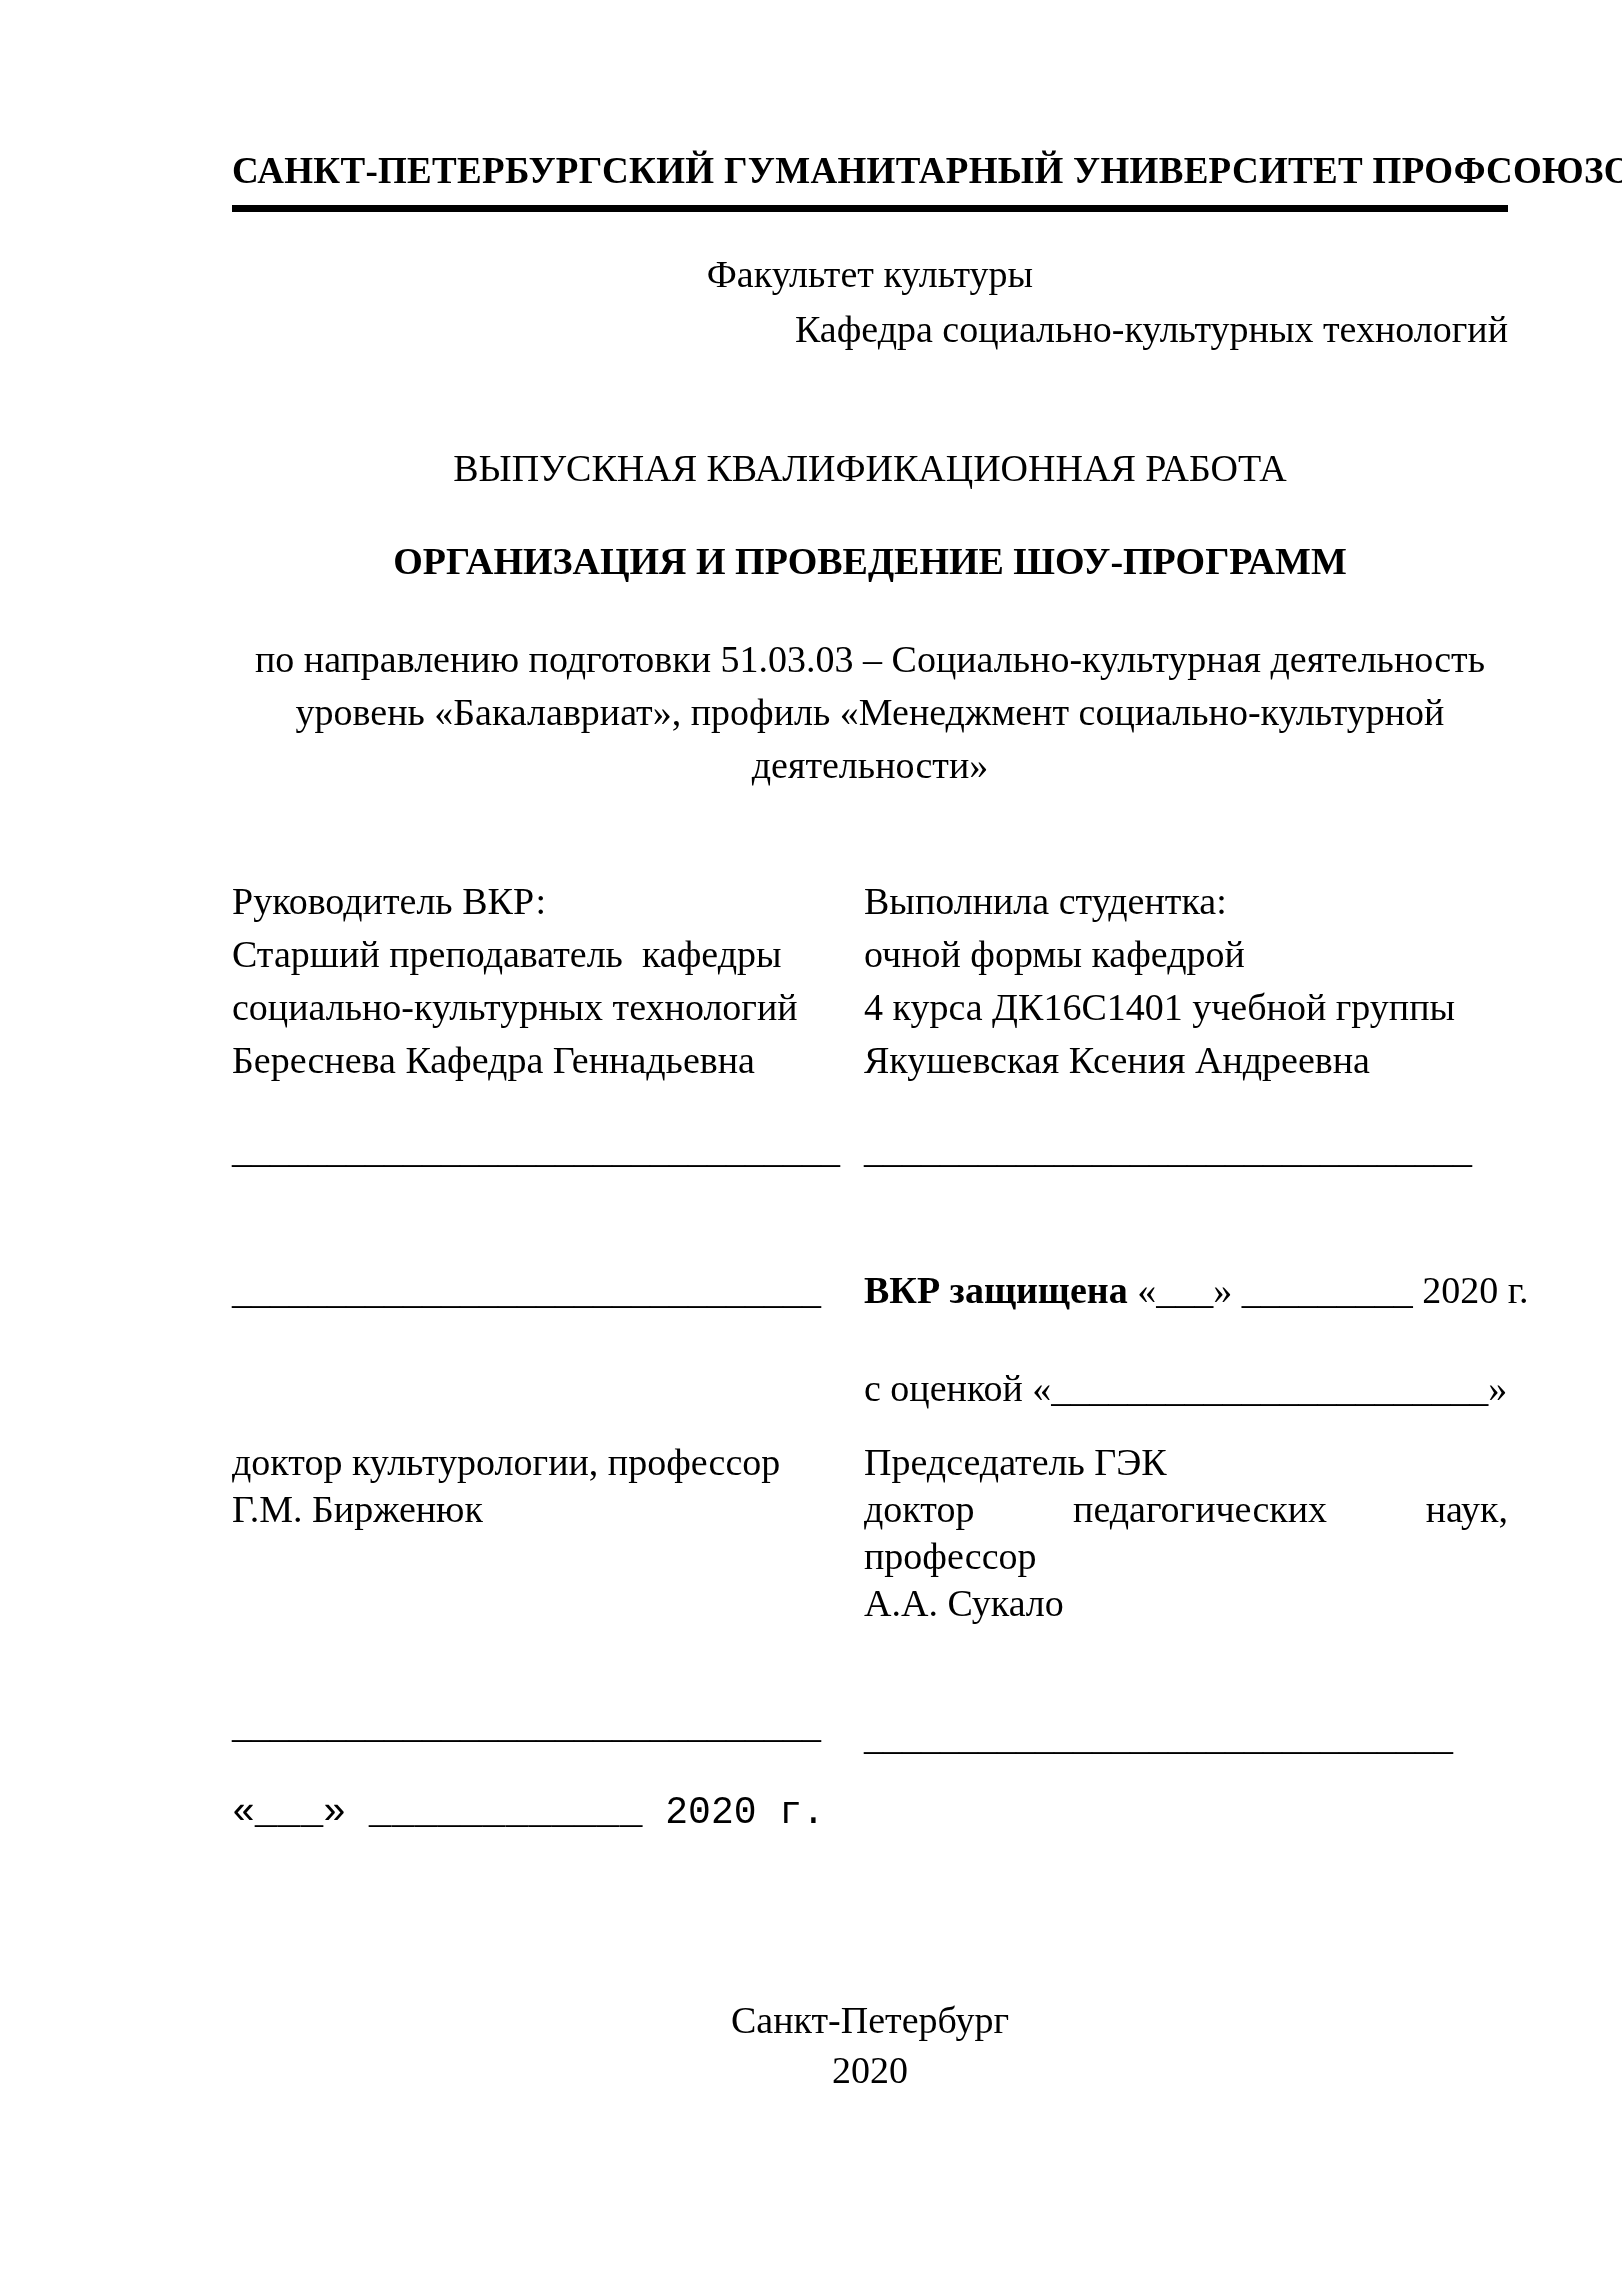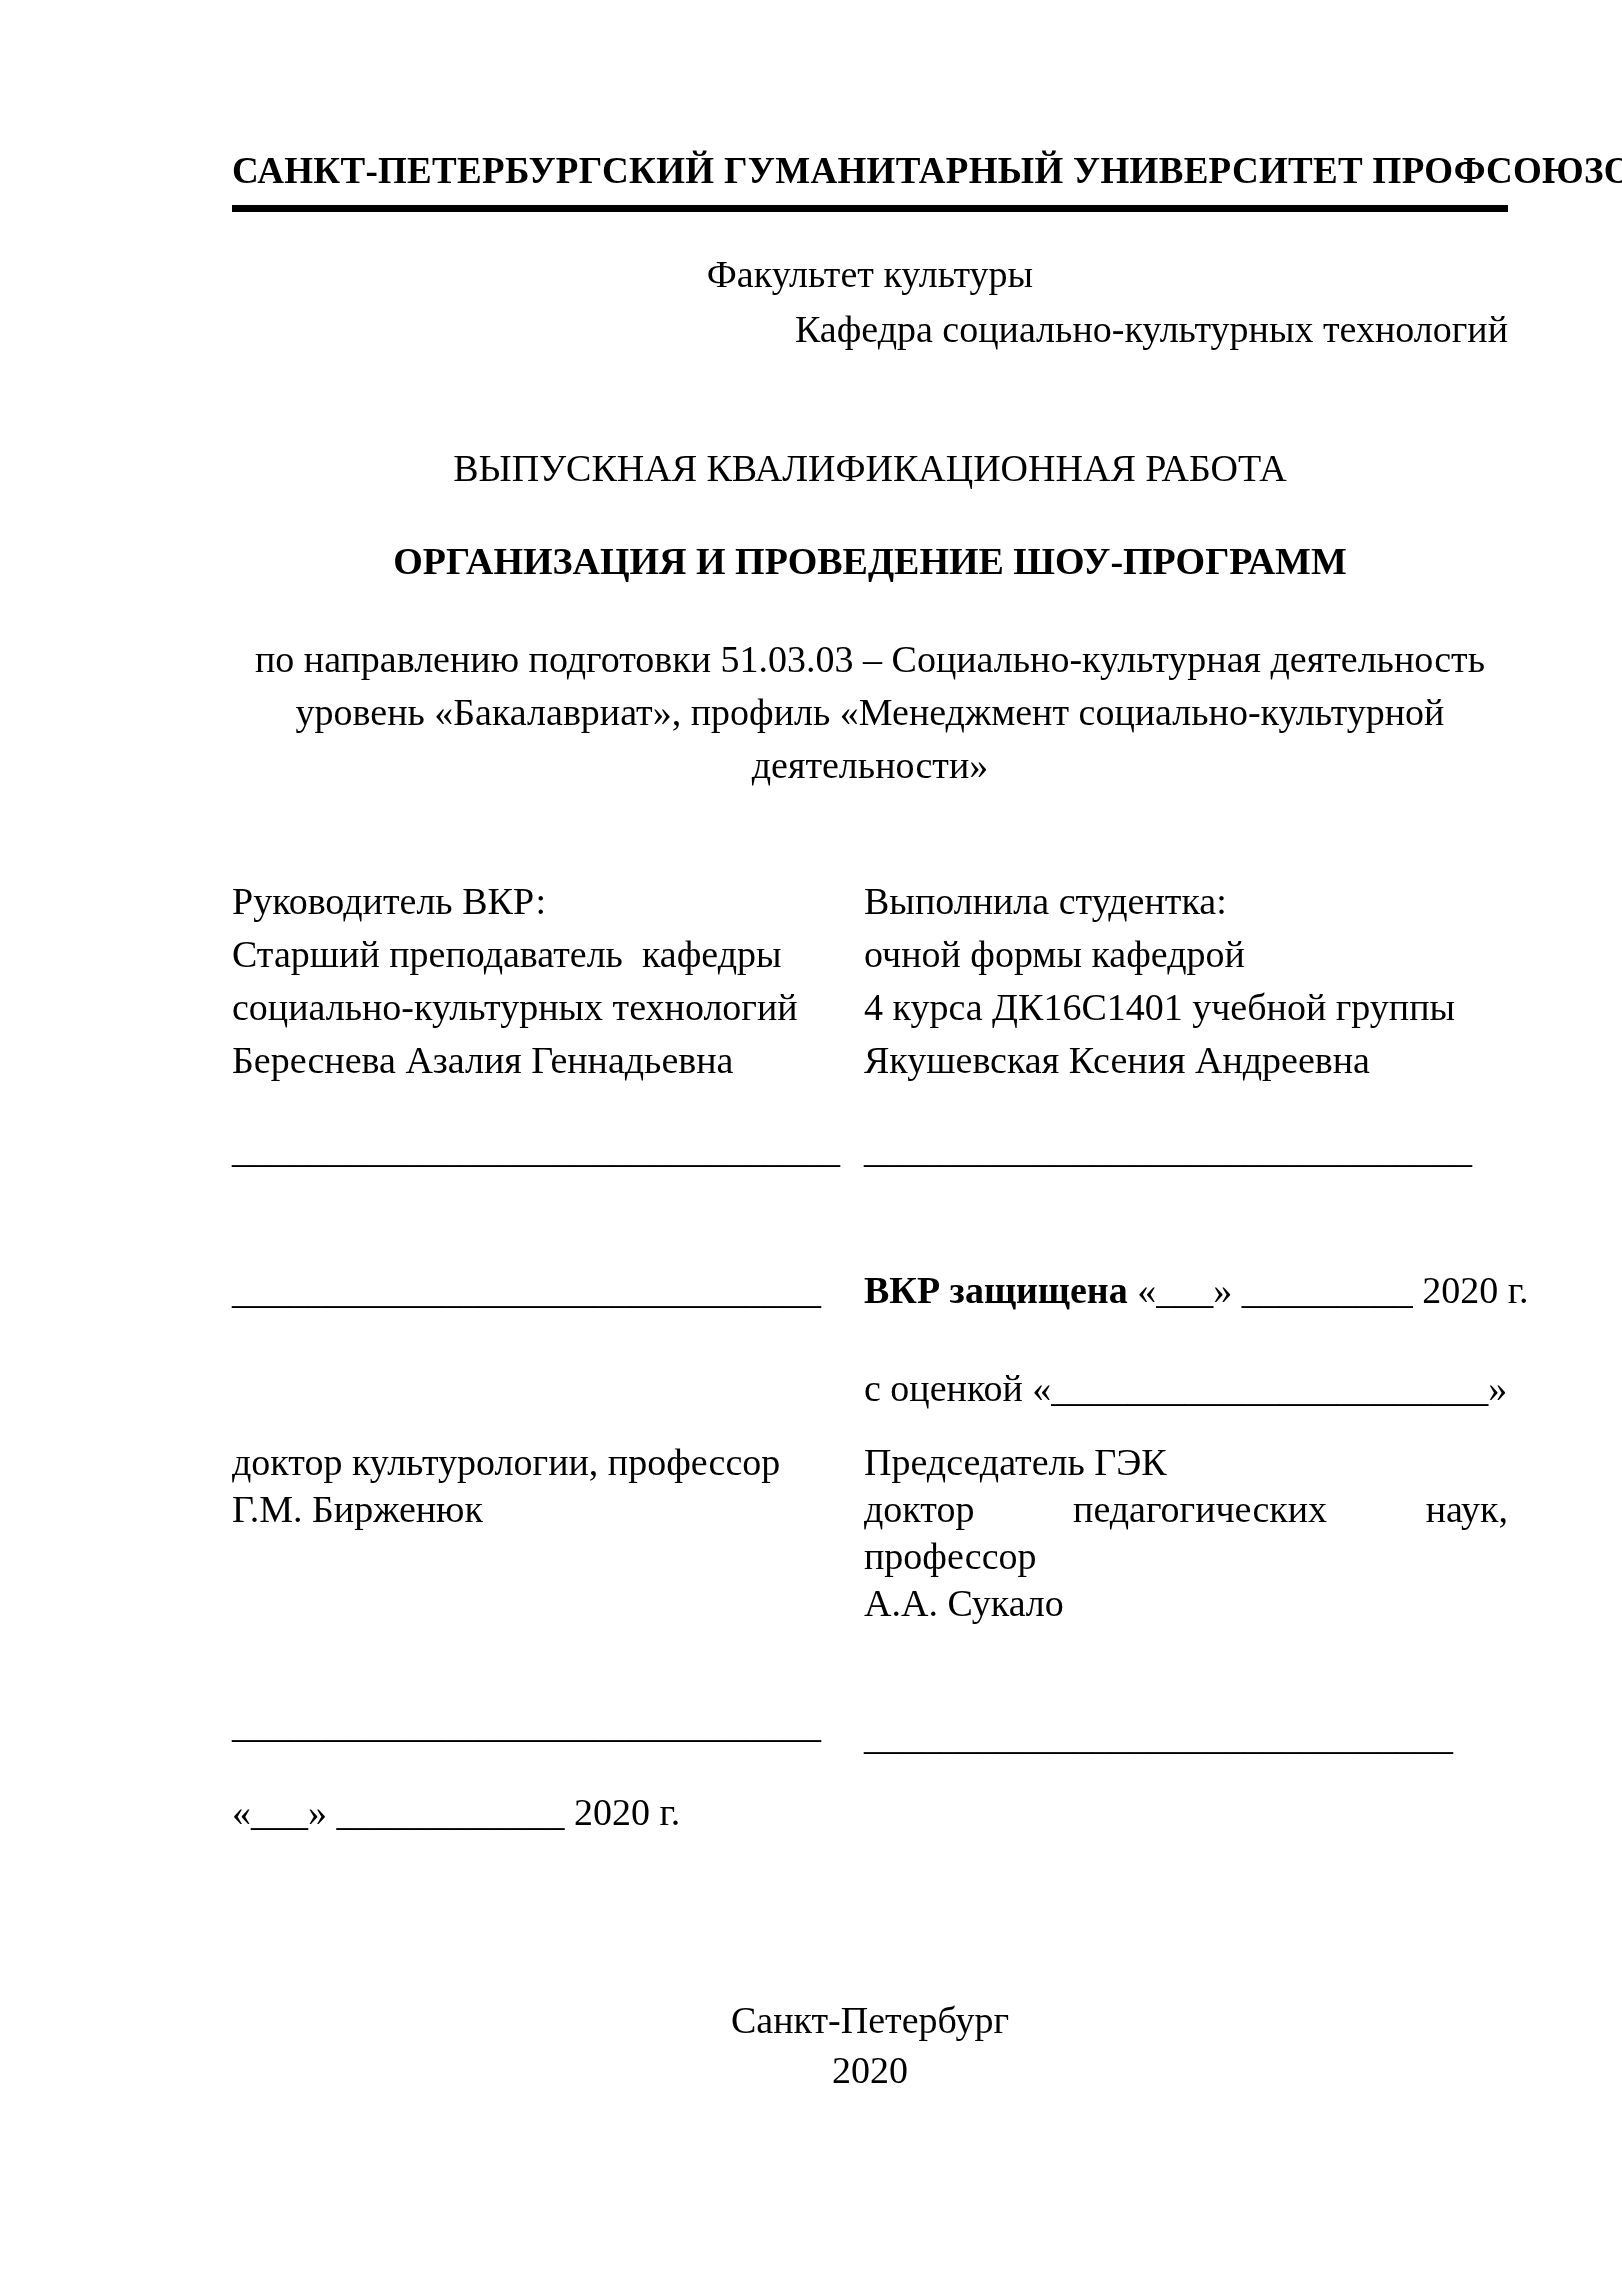--- a/index.html
+++ b/index.html
@@ -76,7 +76,7 @@
         <div>Руководитель ВКР:</div>
         <div class="pre">Старший преподаватель  кафедры</div>
         <div class="pre">социально-культурных технологий</div>
-        <div>Береснева Азалия Геннадьевна</div>
+        <div>Береснева Кафедра Геннадьевна</div>
       </div>
       <div>
         <div>Выполнила студентка:</div>

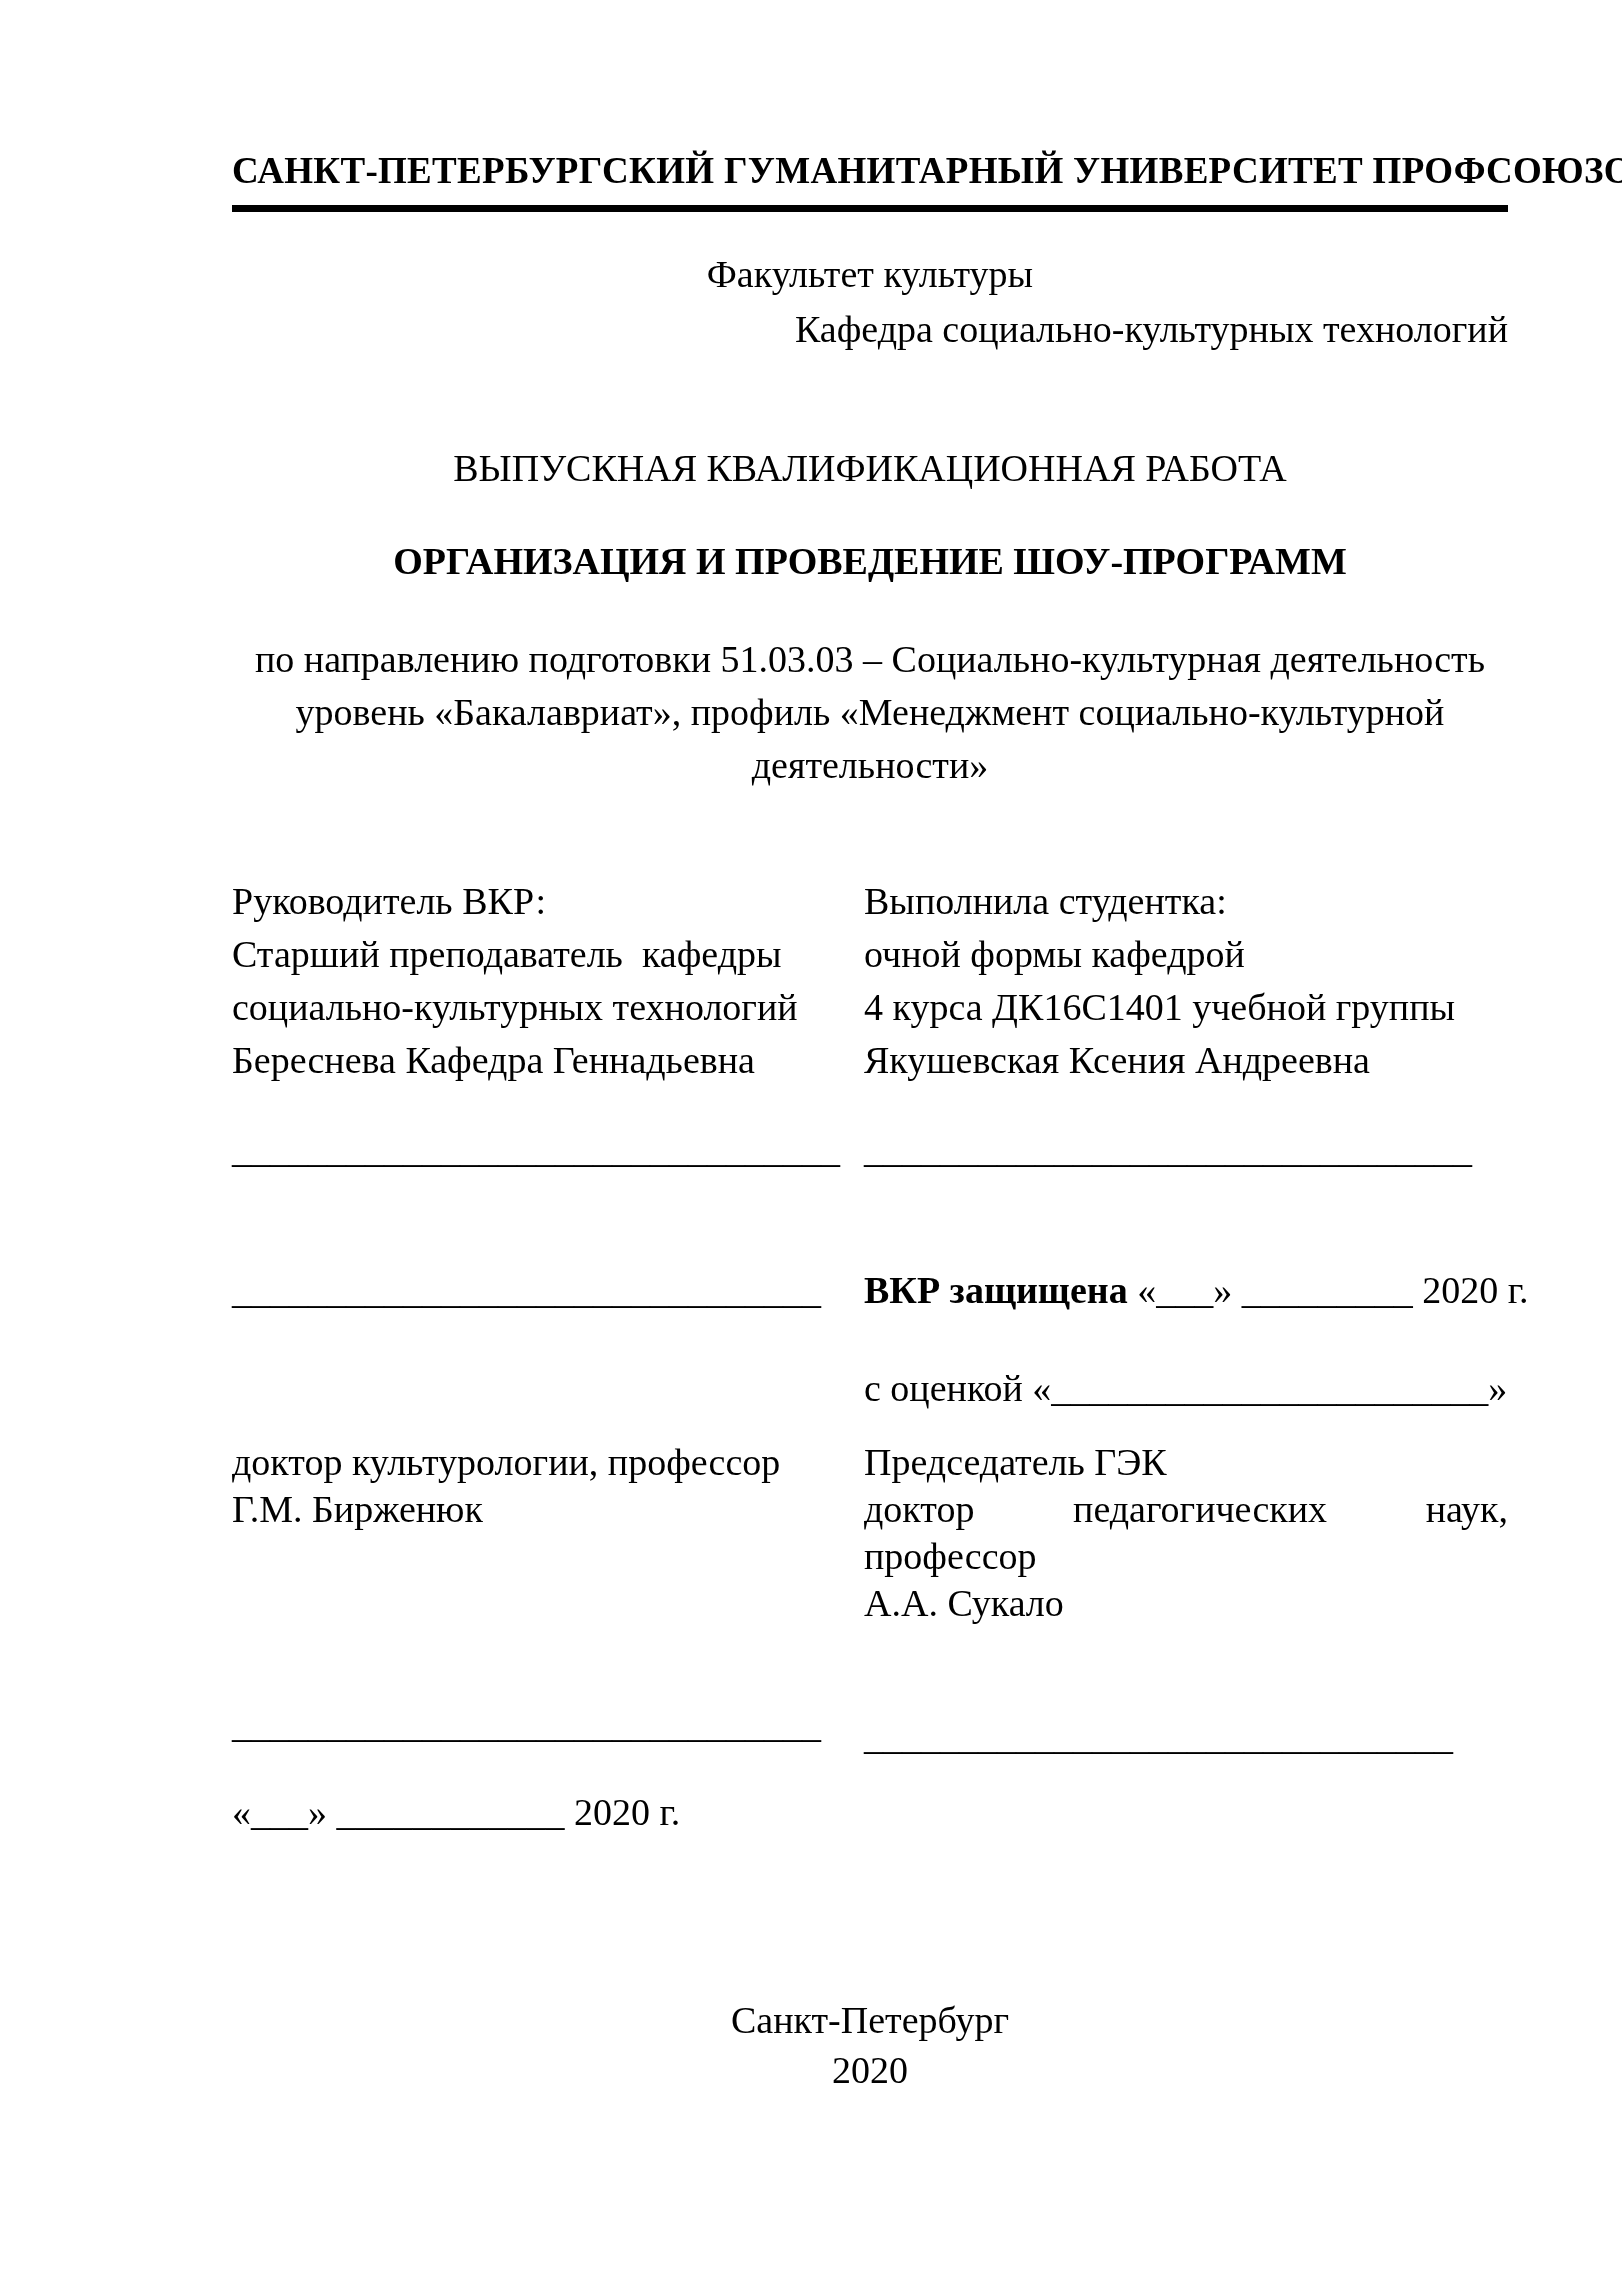--- a/index.html
+++ b/index.html
@@ -49,7 +49,7 @@
 
   .just { display:flex; justify-content:space-between; }
 
-  .daterow { margin-top:37px; line-height:39px; white-space:pre; }
+  .daterow { margin-top:37px; line-height:39px; white-space:pre;font-family:Liberation Mono, monospace; }
   .cityblock { margin-top:163px; text-align:center; line-height:50px; }
 </style>
 </head>

